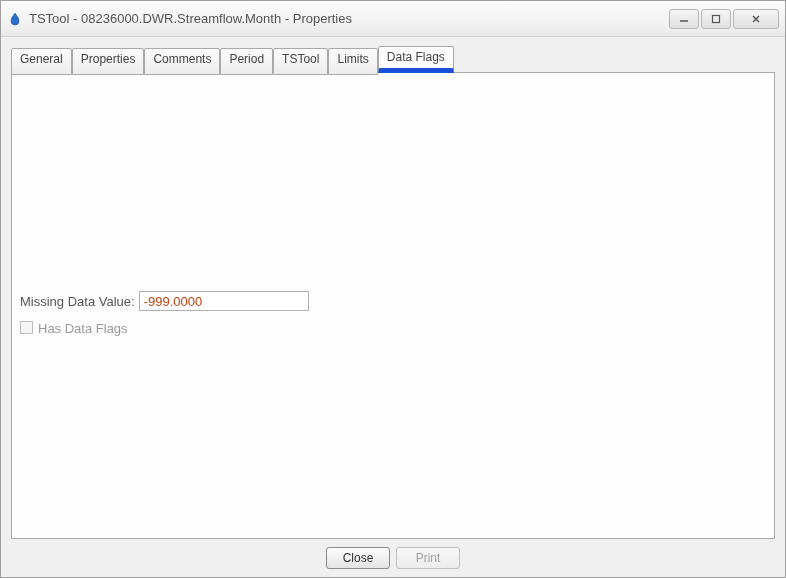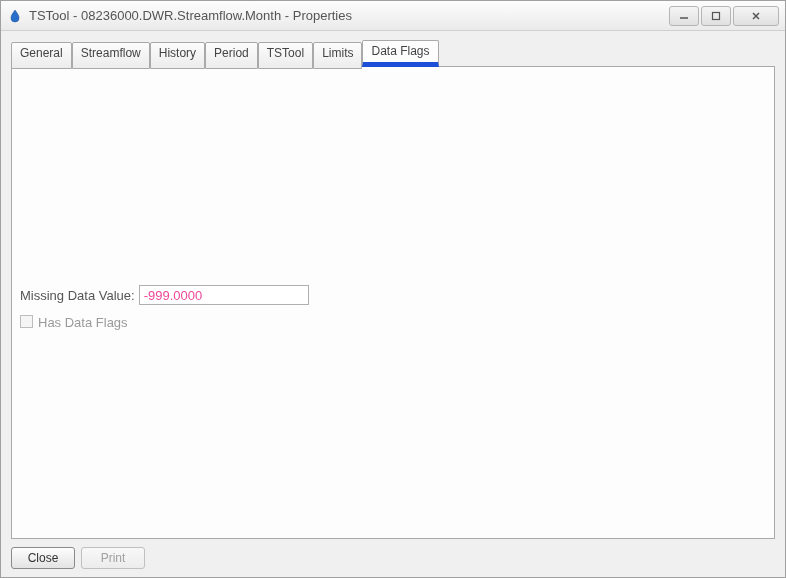--- a/index.html
+++ b/index.html
@@ -24,7 +24,7 @@
       flex-direction: column;
     }
     .titlebar {
-      height: 30px;
+      height: 36px;
       background: linear-gradient(to bottom, #fdfdfd, #eaeaea);
       border-bottom: 1px solid #d0d0d0;
       display: flex;

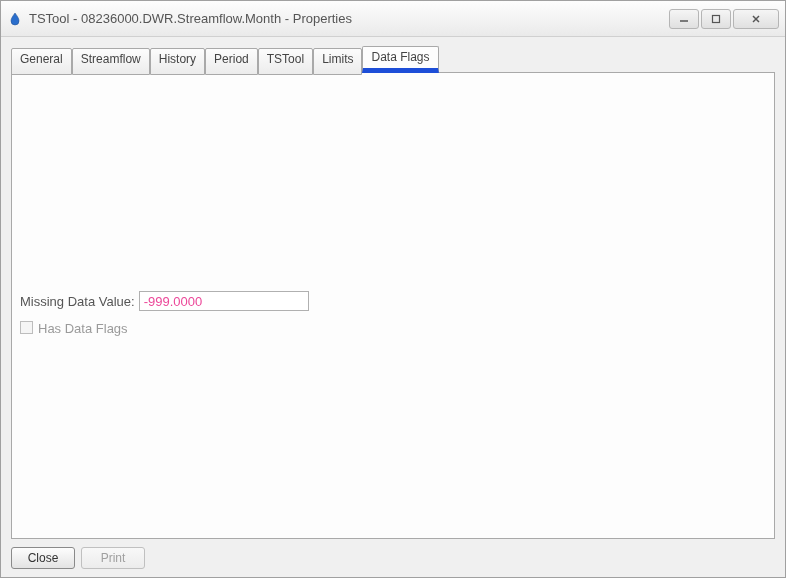--- a/index.html
+++ b/index.html
@@ -208,7 +208,7 @@
   <div class="client-area">
     <div class="tabstrip">
       <div class="tab">General</div>
-      <div class="tab">Streamflow</div>
+      <div class="tab">Properties</div>
       <div class="tab">History</div>
       <div class="tab">Period</div>
       <div class="tab">TSTool</div>

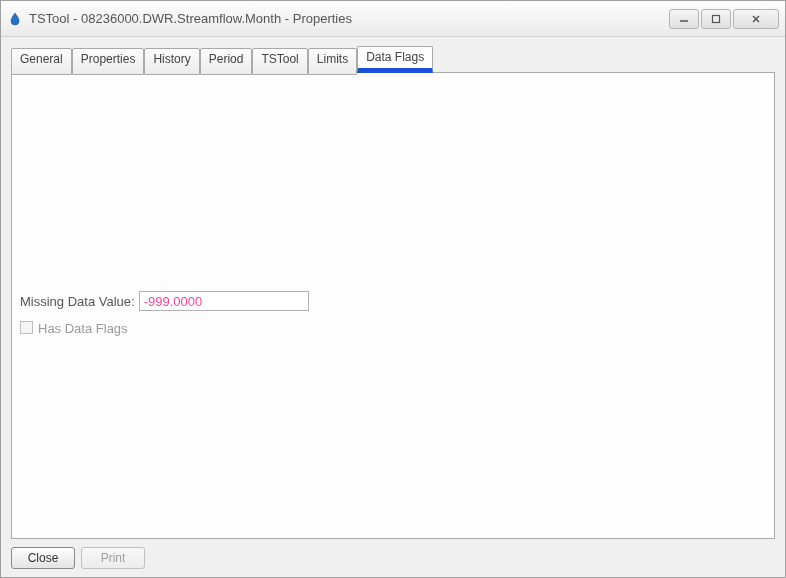--- a/index.html
+++ b/index.html
@@ -209,7 +209,7 @@
     <div class="tabstrip">
       <div class="tab">General</div>
       <div class="tab">Properties</div>
-      <div class="tab">History</div>
+      <div class="tab">Comments</div>
       <div class="tab">Period</div>
       <div class="tab">TSTool</div>
       <div class="tab">Limits</div>

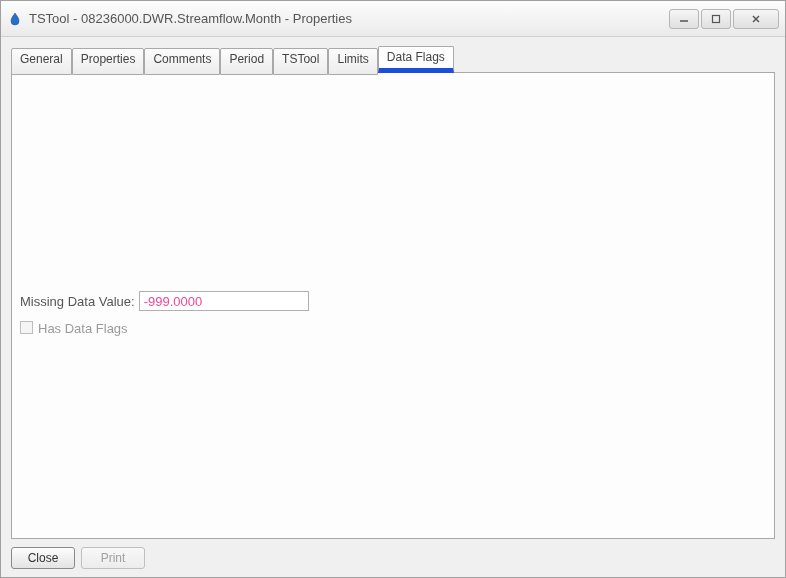--- a/index.html
+++ b/index.html
@@ -123,7 +123,7 @@
       height: 20px;
       padding: 1px 4px;
       font-size: 13px;
-      color: #ec4899;
+      color: #c2410c;
       background: #fff;
       border: 1px solid #b0b0b0;
       font-family: inherit;

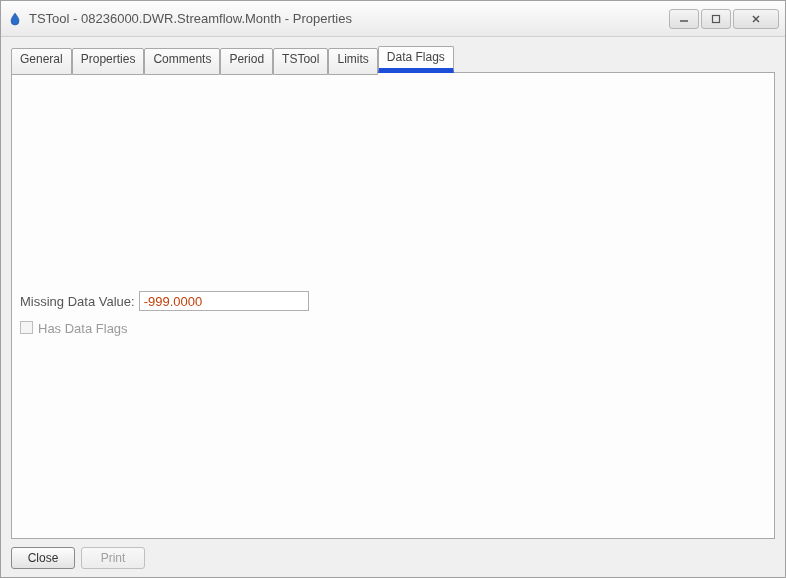--- a/index.html
+++ b/index.html
@@ -150,7 +150,7 @@
       height: 32px;
       display: flex;
       align-items: center;
-      justify-content: flex-start;
+      justify-content: center;
       gap: 6px;
       padding-top: 6px;
     }

